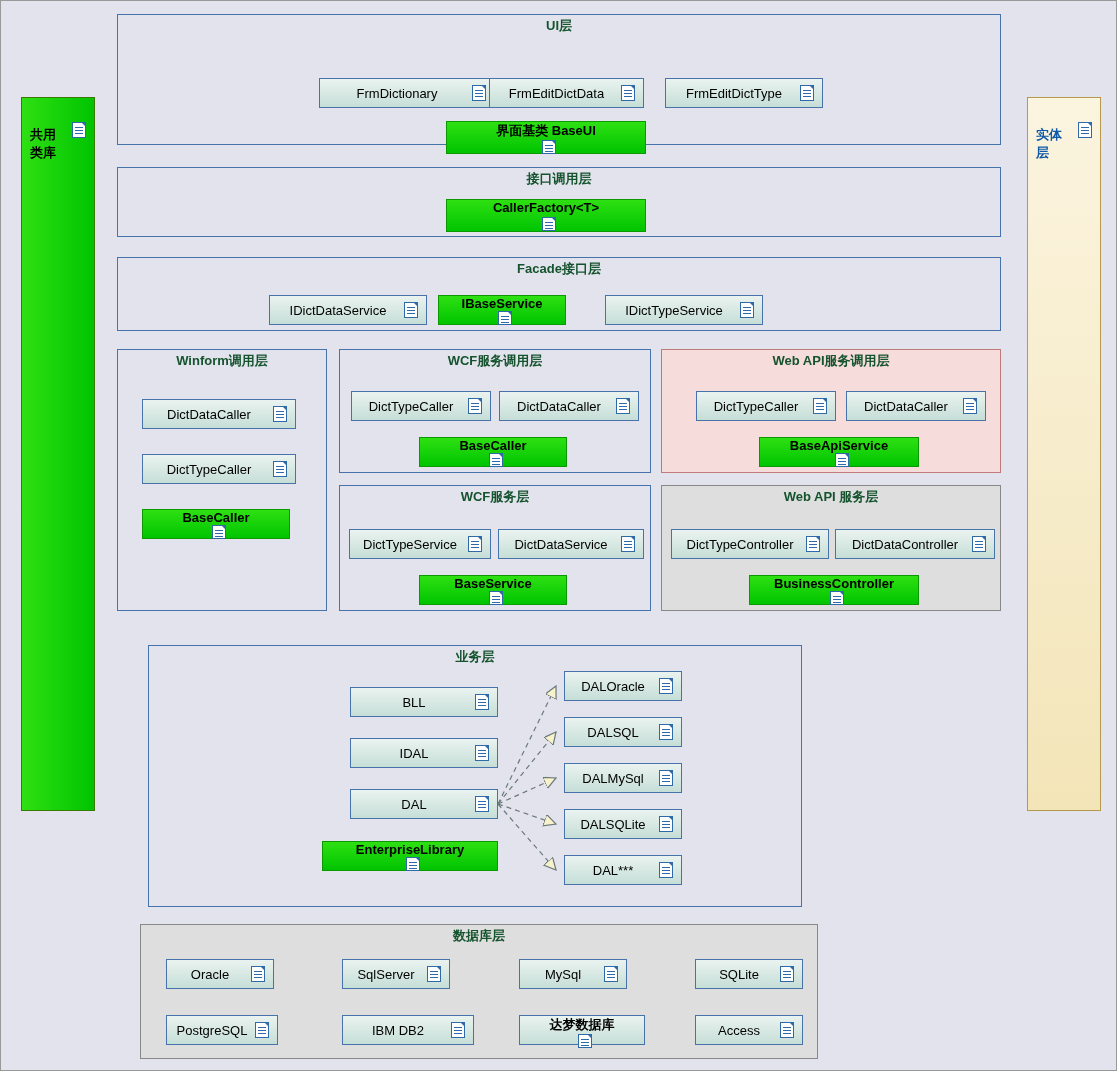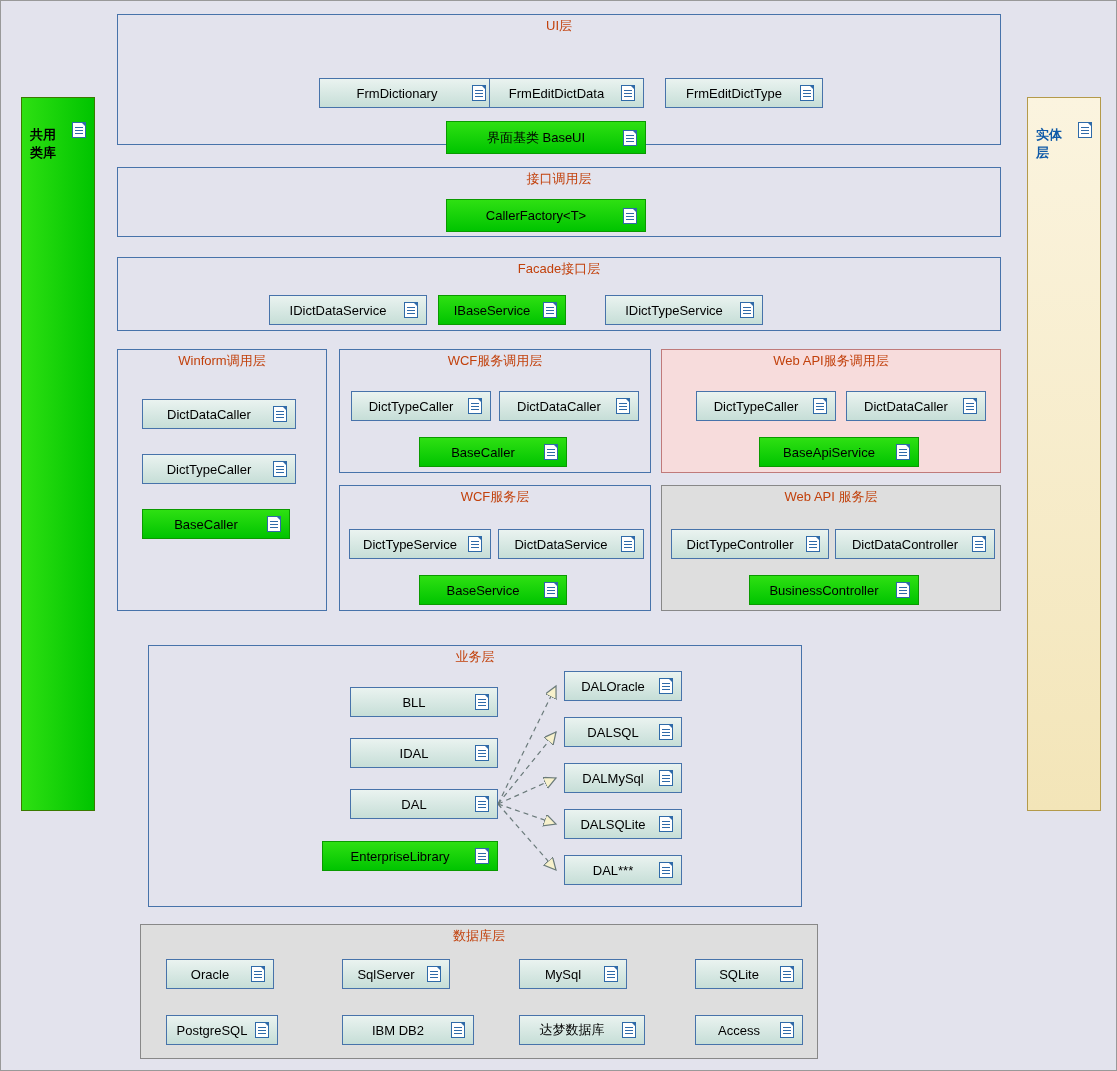--- a/index.html
+++ b/index.html
@@ -24,7 +24,8 @@
   .title {
     padding-top: 2px;
     font-size: 13px;
-    color: #c2410c;
+    color: #14532d;
+    font-weight: bold;
   }
   .node {
     position: absolute;

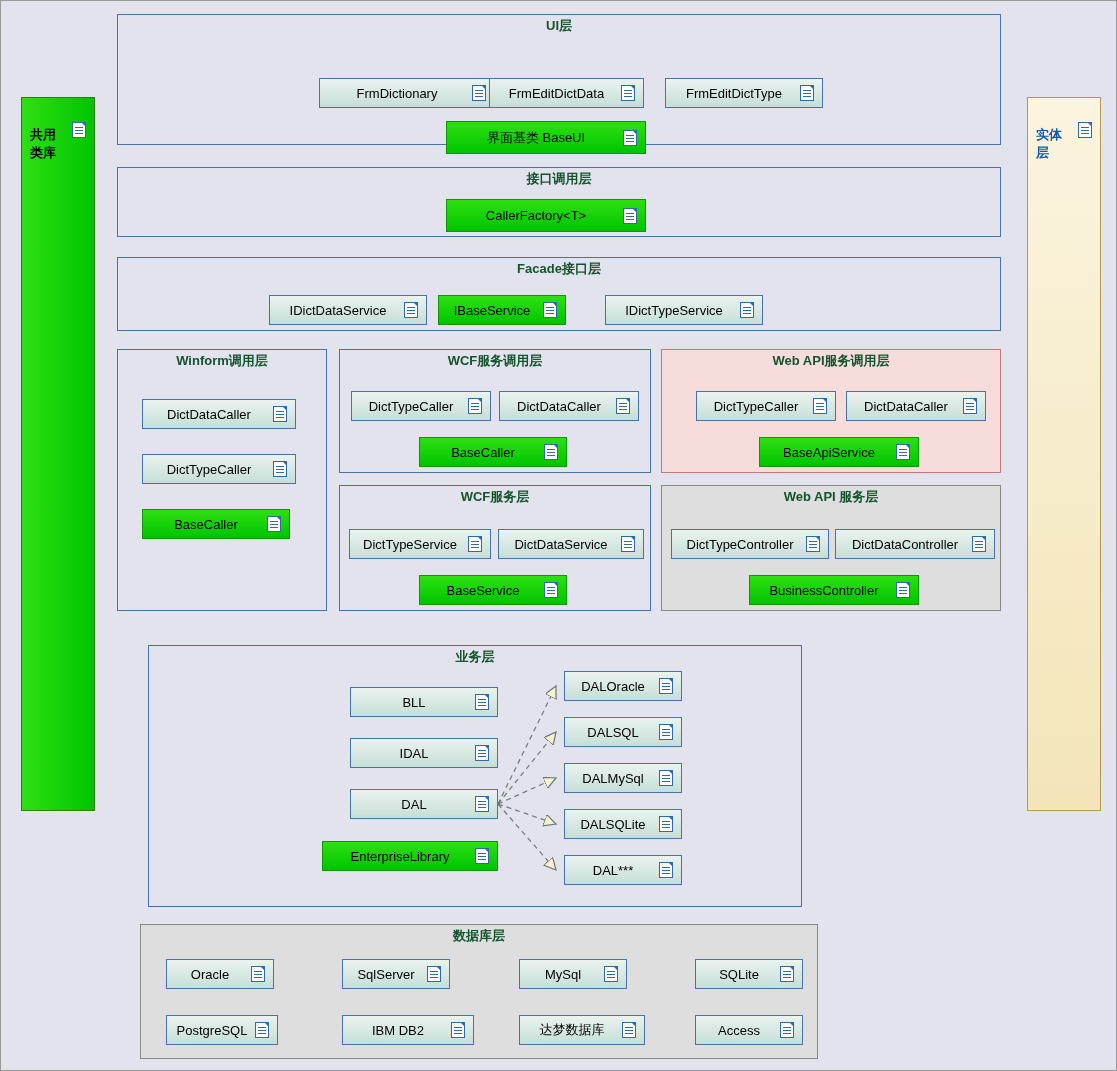--- a/index.html
+++ b/index.html
@@ -42,7 +42,7 @@
     background: linear-gradient(#2ee012, #00c400);
     border-color: #0a9a00;
   }
-  .node.bold { font-weight: 400; }
+  .node.bold { font-weight: 700; flex-direction: column; }
   .node .label { flex: 1; text-align: center; white-space: nowrap; }
   .icon {
     width: 14px; height: 16px;

